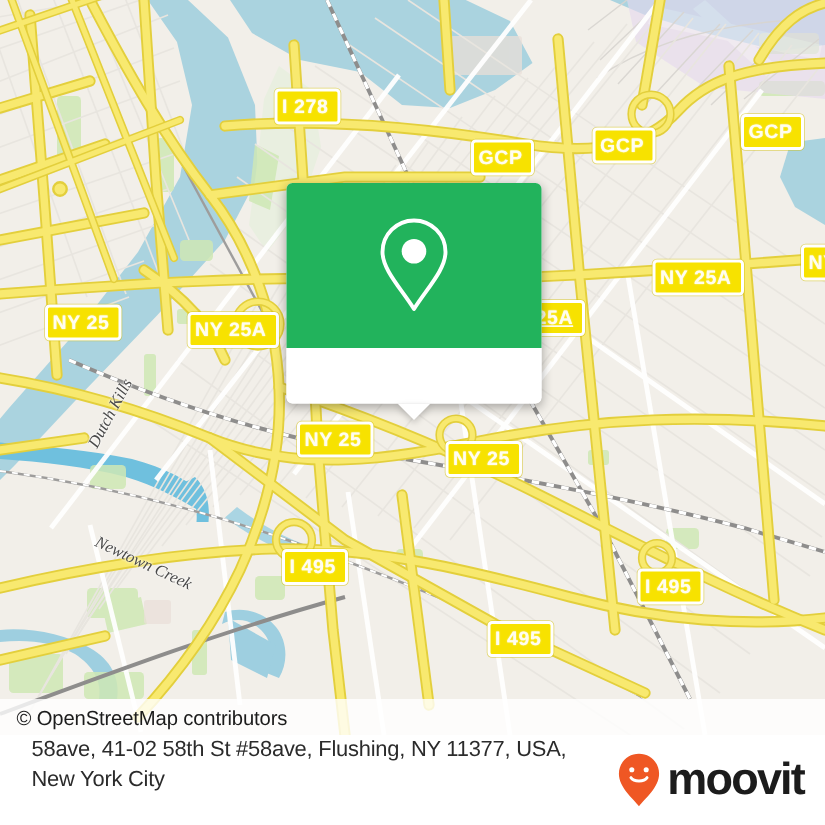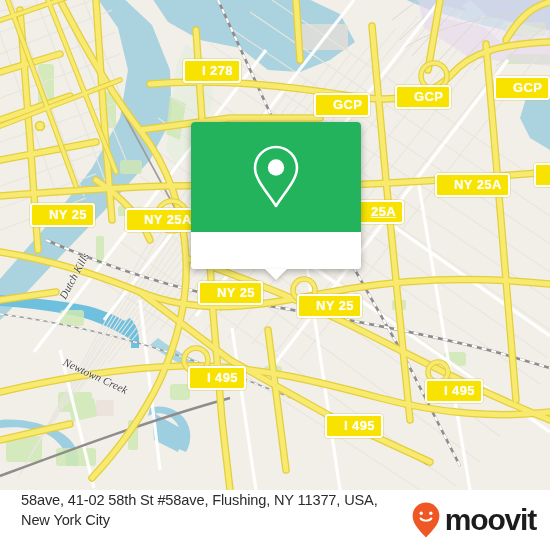--- a/index.html
+++ b/index.html
@@ -65,7 +65,7 @@
     font-weight: bold;
     font-size: 13px;
     line-height: 1;
-    padding: 3px 6px 4px 17px;
+    padding: 3px 6px 4px 3px;
     white-space: nowrap;
     font-family: "Liberation Sans", sans-serif;
     box-shadow: 0 0 0 0.5px rgba(210,190,0,0.55);

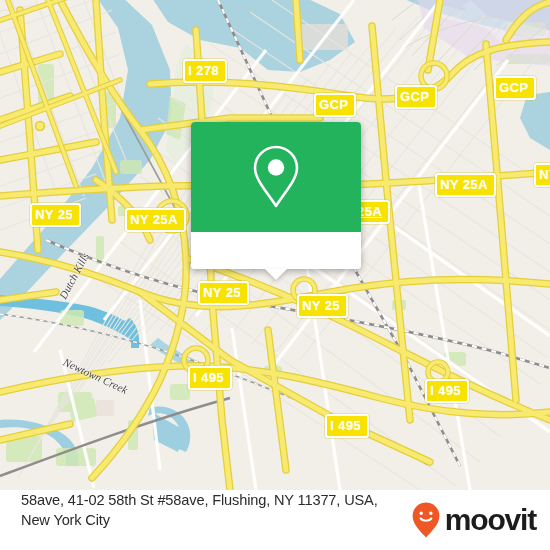--- a/index.html
+++ b/index.html
@@ -466,6 +466,9 @@
       </div>
     </div>
 
+    <div id="attribution">
+      <span class="attr-text">© OpenStreetMap contributors</span>
+    </div>
 
   </div>
 

